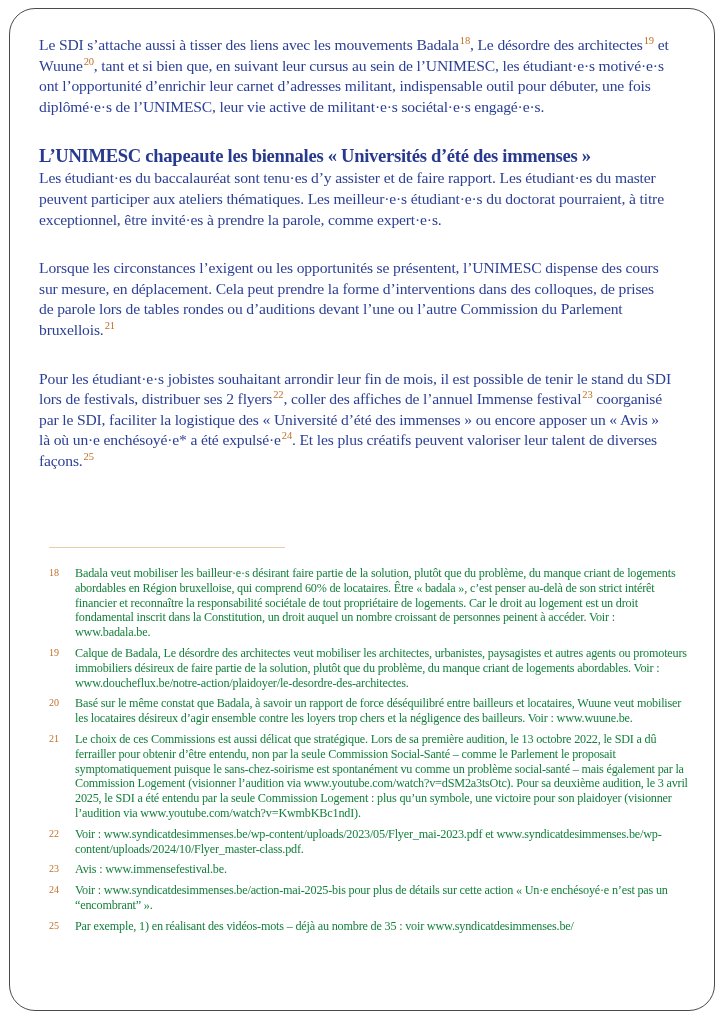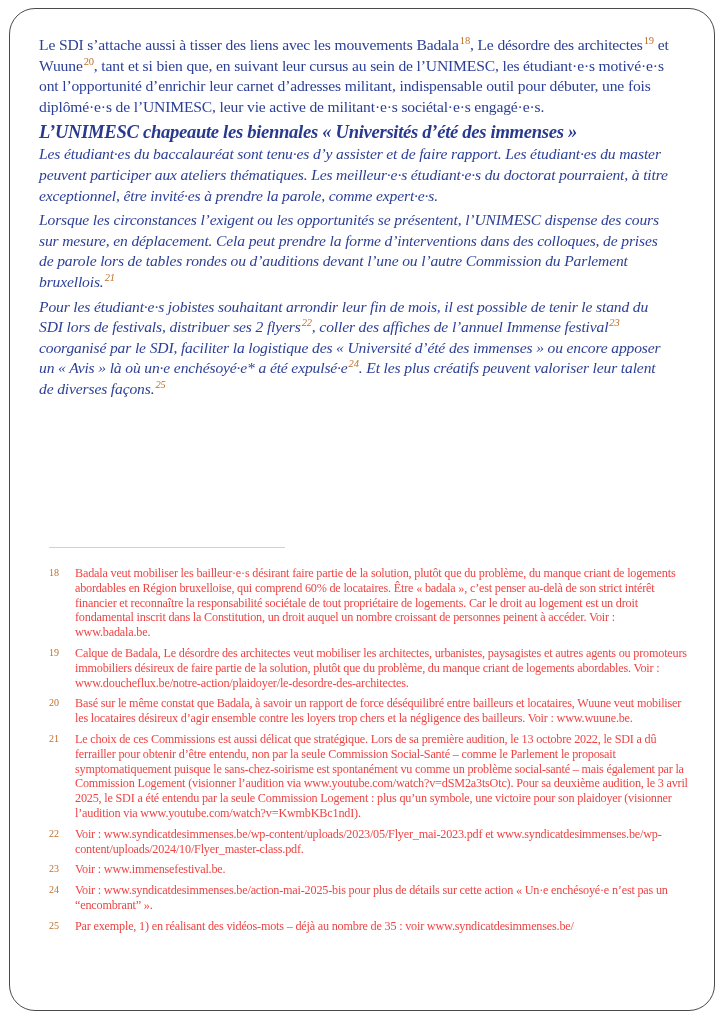--- a/index.html
+++ b/index.html
@@ -47,7 +47,7 @@
       color: #283a8e;
       letter-spacing: -0.3px;
     }
-    .section { margin-top: 4px; font-style: italic; }
+    .section { margin-top: 28px; }
     .section h2 { margin-bottom: 1px; }
     sup.ref {
       color: #c0702a;

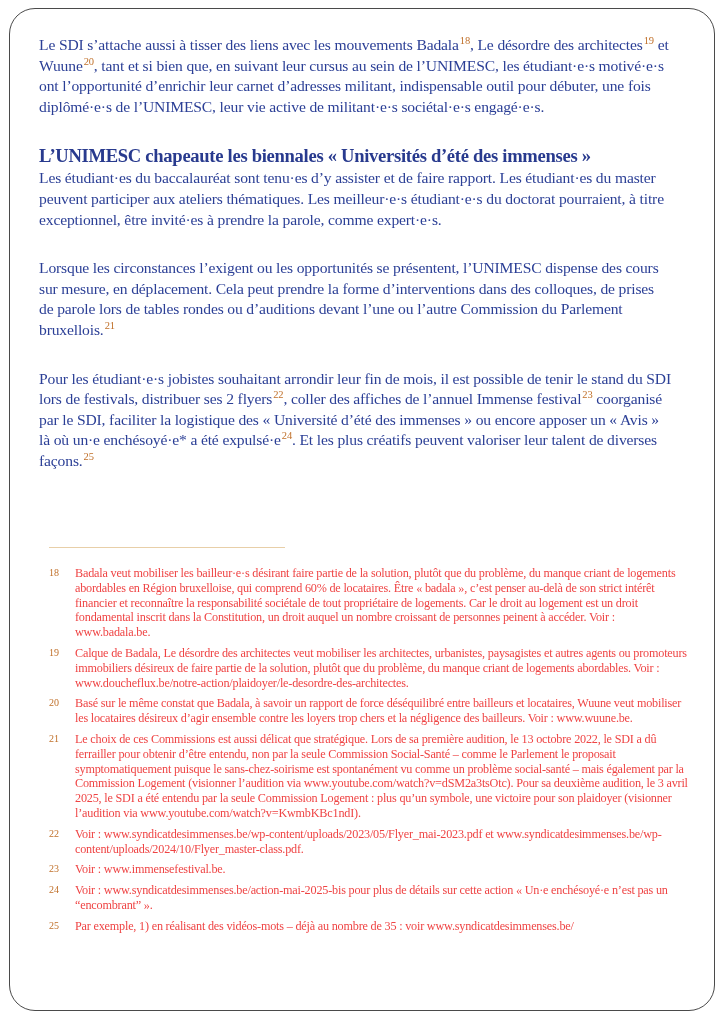--- a/index.html
+++ b/index.html
@@ -84,7 +84,7 @@
       flex: 1 1 auto;
       font-size: 12.2px;
       line-height: 14.8px;
-      color: #ef4444;
+      color: #15803d;
       letter-spacing: -0.2px;
     }
   </style>

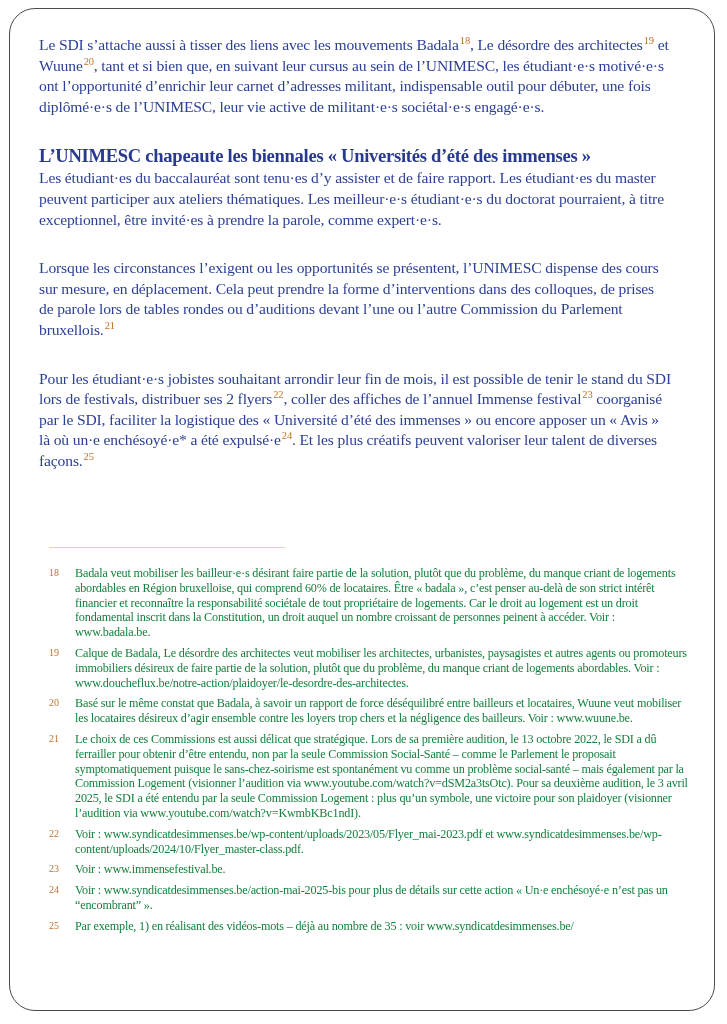--- a/index.html
+++ b/index.html
@@ -135,7 +135,7 @@
   </div>
   <div class="fn">
     <span class="fn-num">23</span>
-    <span class="fn-text">Voir : www.immensefestival.be.</span>
+    <span class="fn-text">Avis : www.immensefestival.be.</span>
   </div>
   <div class="fn">
     <span class="fn-num">24</span>

